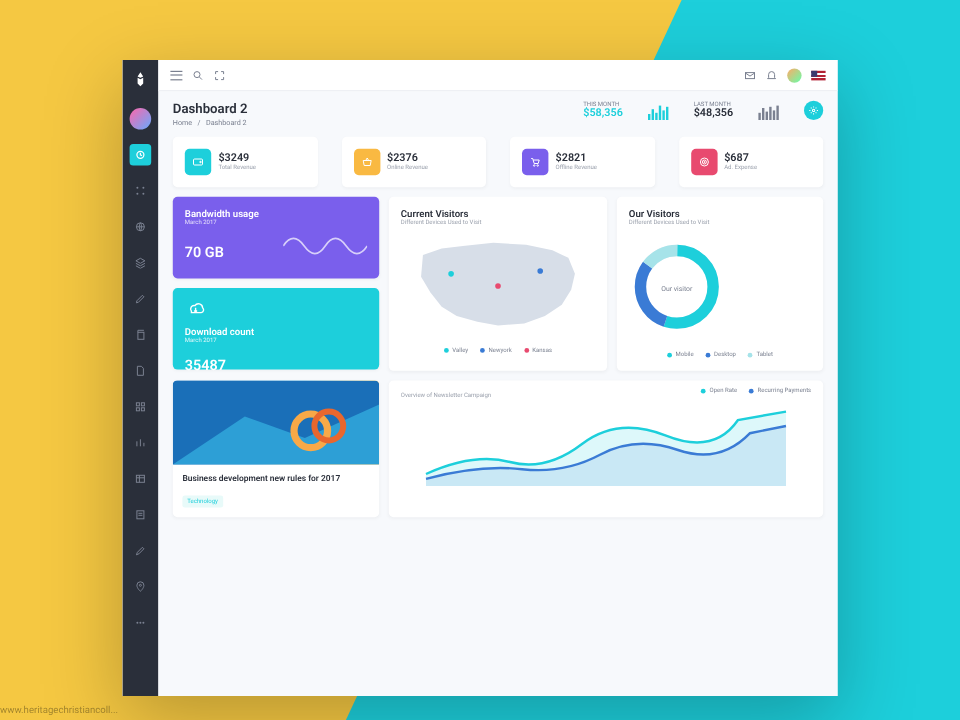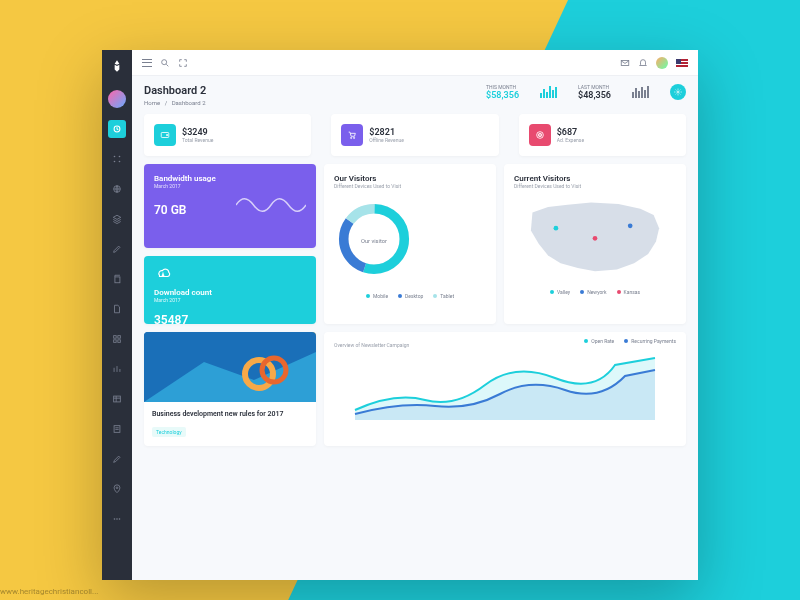--- a/index.html
+++ b/index.html
@@ -25,7 +25,7 @@
 .header .title{font-size:11px;font-weight:600;color:#2a2f3a}
 .header .crumbs{font-size:6px;color:#7a8090;margin-top:2px}
 .header .crumbs .sep{margin:0 3px}
-.header .stats{display:flex;gap:21px;align-items:flex-start}
+.header .stats{display:flex;gap:21px;align-items:flex-end}
 .header .stat .lbl{font-size:5px;color:#7a8090;text-transform:uppercase}
 .header .stat .val{font-size:9px;font-weight:600}
 .header .stat.tm .val{color:#1dcfdb}

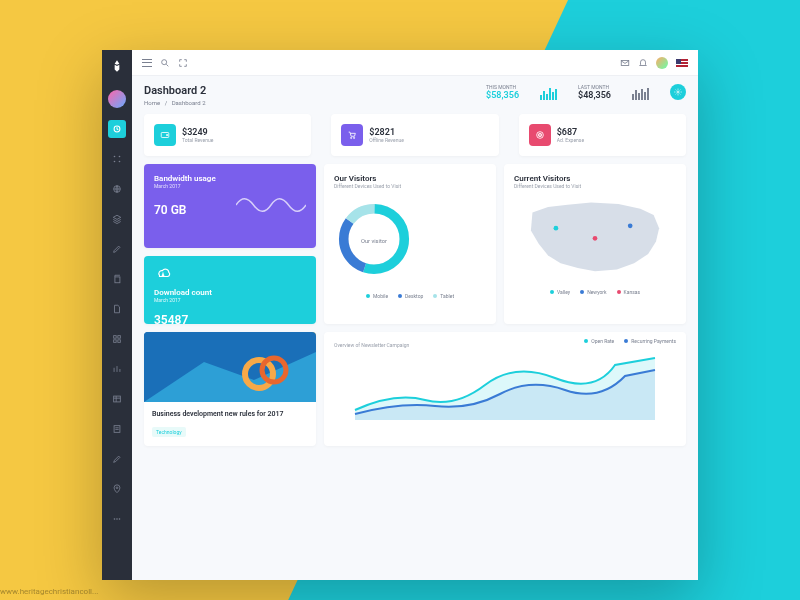--- a/index.html
+++ b/index.html
@@ -263,6 +263,17 @@
               <div class="sub">Total Revenue</div>
             </div>
         </div>
+        <div class="kpi c2 card">
+          <div class="icn">
+              <svg viewBox="0 0 24 24" fill="none" stroke="currentColor" stroke-width="2">
+                <path d="M4 9h16l-2 10H6zM9 9l3-5 3 5"></path>
+              </svg>
+            </div>
+          <div>
+              <div class="amt">$2376</div>
+              <div class="sub">Online Revenue</div>
+            </div>
+        </div>
         <div class="kpi c3 card">
           <div class="icn">
               <svg viewBox="0 0 24 24" fill="none" stroke="currentColor" stroke-width="2">

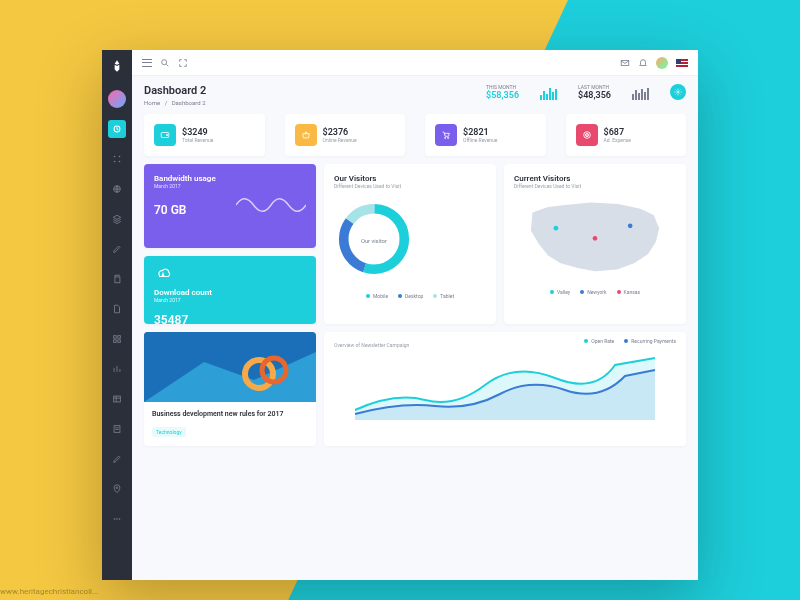--- a/index.html
+++ b/index.html
@@ -47,7 +47,7 @@
 .row{display:flex;gap:8px;margin-bottom:8px}
 .col{display:flex;flex-direction:column;gap:8px}
 .card{background:#fff;border-radius:4px;padding:10px;box-shadow:0 1px 3px rgba(0,0,0,0.04)}
-.bw{background:#7a5fec;color:#fff;position:relative;height:84px}
+.bw{background:#7a5fec;color:#fff;position:relative;height:68px}
 .bw .h{font-size:8px;font-weight:600}
 .bw .d{font-size:5px;opacity:.8}
 .bw .v{font-size:12px;font-weight:600;margin-top:14px}

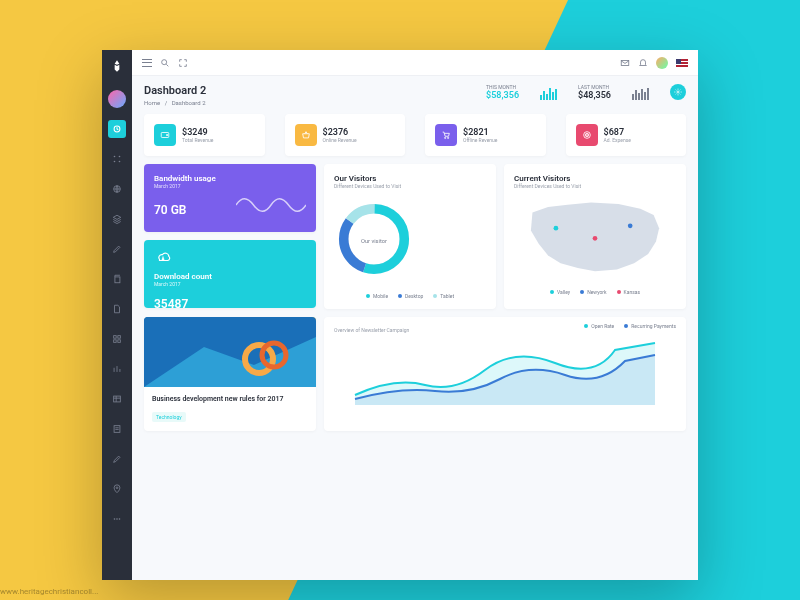--- a/index.html
+++ b/index.html
@@ -323,6 +323,31 @@
           </div>
         </div>
 
+        <div class="card map-card" style="flex:1">
+          <h3>Current Visitors</h3>
+          <div class="sub">Different Devices Used to Visit</div>
+          <svg class="map" viewBox="0 0 200 110">
+            <path fill="#d7dee8" d="M20 25 L40 18 L65 15 L95 12 L130 14 L158 20 L175 28 L182 45 L178 62 L168 78 L150 90 L128 98 L100 100 L78 96 L56 90 L40 80 L28 65 L18 48 Z"></path>
+            <circle cx="50" cy="45" r="3" fill="#1dcfdb"></circle>
+            <circle cx="145" cy="42" r="3" fill="#3a7bd5"></circle>
+            <circle cx="100" cy="58" r="3" fill="#e84a6f"></circle>
+          </svg>
+          <div class="legend">
+            <span>
+                <i style="background:#1dcfdb"></i>
+                <span>Valley</span>
+              </span>
+            <span>
+                <i style="background:#3a7bd5"></i>
+                <span>Newyork</span>
+              </span>
+            <span>
+                <i style="background:#e84a6f"></i>
+                <span>Kansas</span>
+              </span>
+          </div>
+        </div>
+
         <div class="card donut-card" style="width:172px">
           <h3>Our Visitors</h3>
           <div class="sub">Different Devices Used to Visit</div>
@@ -348,31 +373,6 @@
               </span>
           </div>
         </div>
-
-        <div class="card map-card" style="flex:1">
-          <h3>Current Visitors</h3>
-          <div class="sub">Different Devices Used to Visit</div>
-          <svg class="map" viewBox="0 0 200 110">
-            <path fill="#d7dee8" d="M20 25 L40 18 L65 15 L95 12 L130 14 L158 20 L175 28 L182 45 L178 62 L168 78 L150 90 L128 98 L100 100 L78 96 L56 90 L40 80 L28 65 L18 48 Z"></path>
-            <circle cx="50" cy="45" r="3" fill="#1dcfdb"></circle>
-            <circle cx="145" cy="42" r="3" fill="#3a7bd5"></circle>
-            <circle cx="100" cy="58" r="3" fill="#e84a6f"></circle>
-          </svg>
-          <div class="legend">
-            <span>
-                <i style="background:#1dcfdb"></i>
-                <span>Valley</span>
-              </span>
-            <span>
-                <i style="background:#3a7bd5"></i>
-                <span>Newyork</span>
-              </span>
-            <span>
-                <i style="background:#e84a6f"></i>
-                <span>Kansas</span>
-              </span>
-          </div>
-        </div>
       </div>
 
       <div class="row">

